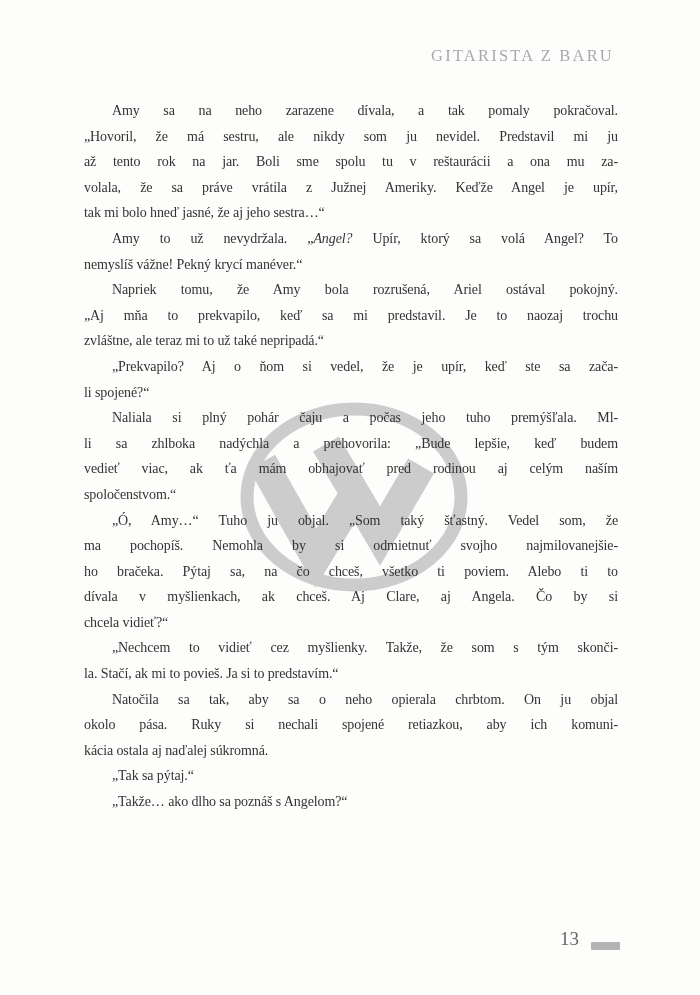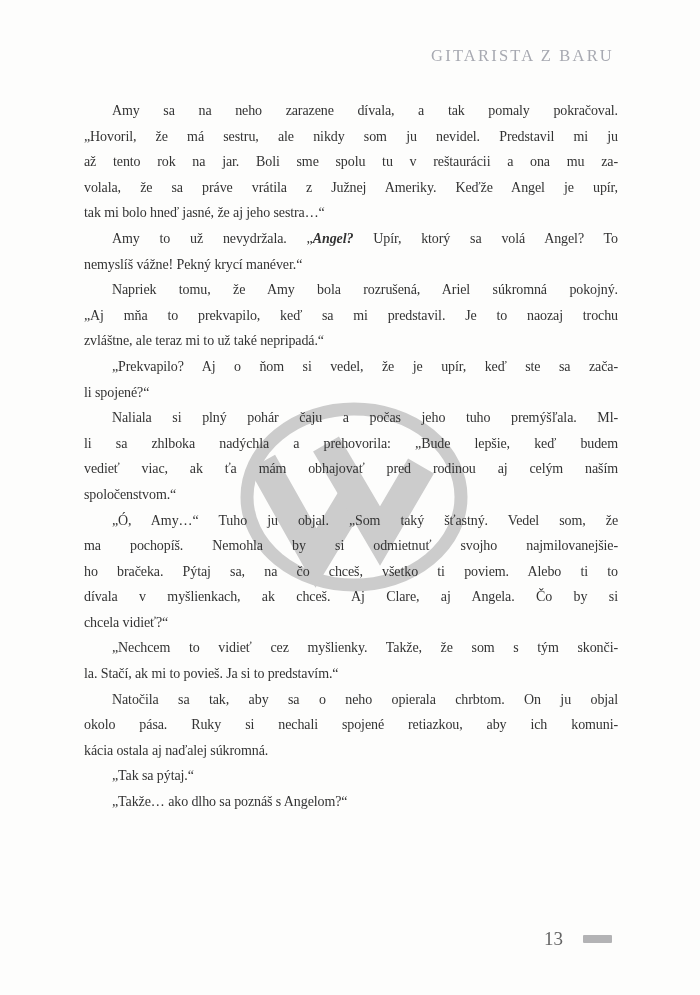--- a/index.html
+++ b/index.html
@@ -51,7 +51,7 @@
   .line.first {
     padding-left: 28px;
   }
-  .line em { font-style: italic; font-weight: bold; }
+  .line em { font-style: italic; }
   .page-footer {
     position: absolute;
     top: 928px; left: 76px; width: 536px;

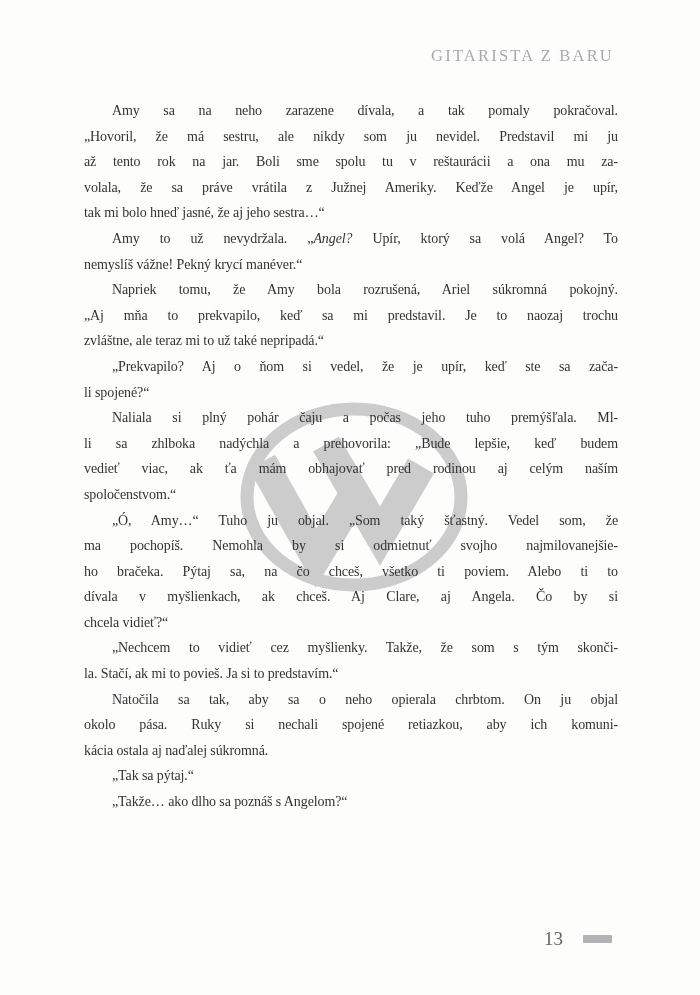--- a/index.html
+++ b/index.html
@@ -97,7 +97,7 @@
         <div class="line last">nemyslíš vážne! Pekný krycí manéver.“</div>
       </div>
       <div class="para">
-        <div class="line first">Napriek tomu, že Amy bola rozrušená, Ariel súkromná pokojný.</div>
+        <div class="line first">Napriek tomu, že Amy bola rozrušená, Ariel ostával pokojný.</div>
         <div class="line">„Aj mňa to prekvapilo, keď sa mi predstavil. Je to naozaj trochu</div>
         <div class="line last">zvláštne, ale teraz mi to už také nepripadá.“</div>
       </div>

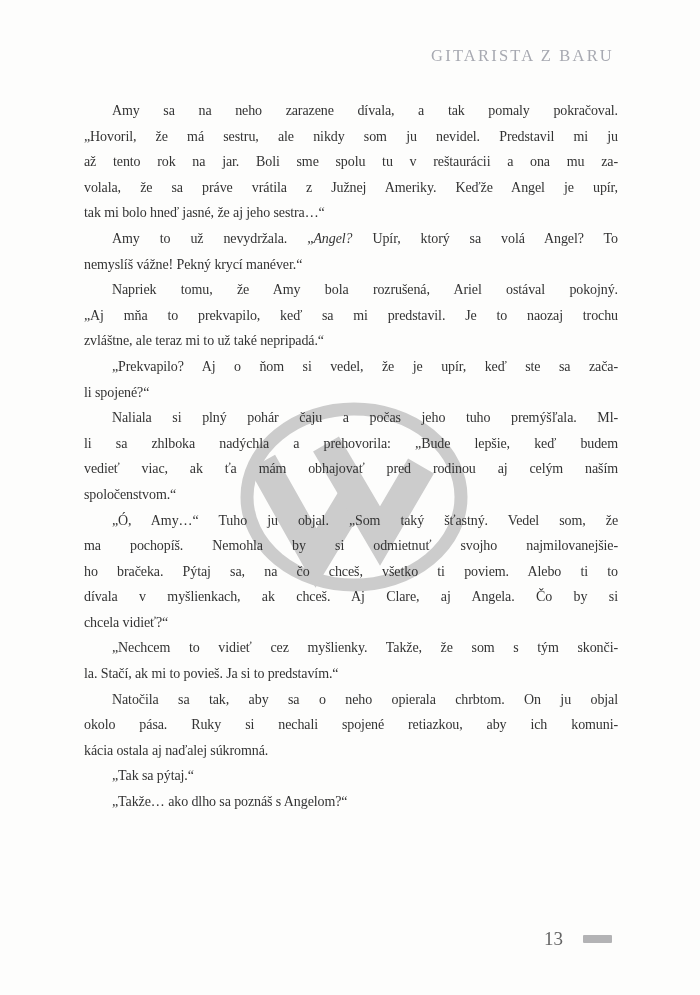--- a/index.html
+++ b/index.html
@@ -54,12 +54,12 @@
   .line em { font-style: italic; }
   .page-footer {
     position: absolute;
-    top: 928px; left: 76px; width: 536px;
+    top: 928px; left: 84px; width: 536px;
     z-index: 1;
     display: flex;
     justify-content: flex-end;
-    align-items: center;
-    gap: 20px;
+    align-items: flex-end;
+    gap: 12px;
   }
   .page-number {
     font-size: 19px;

